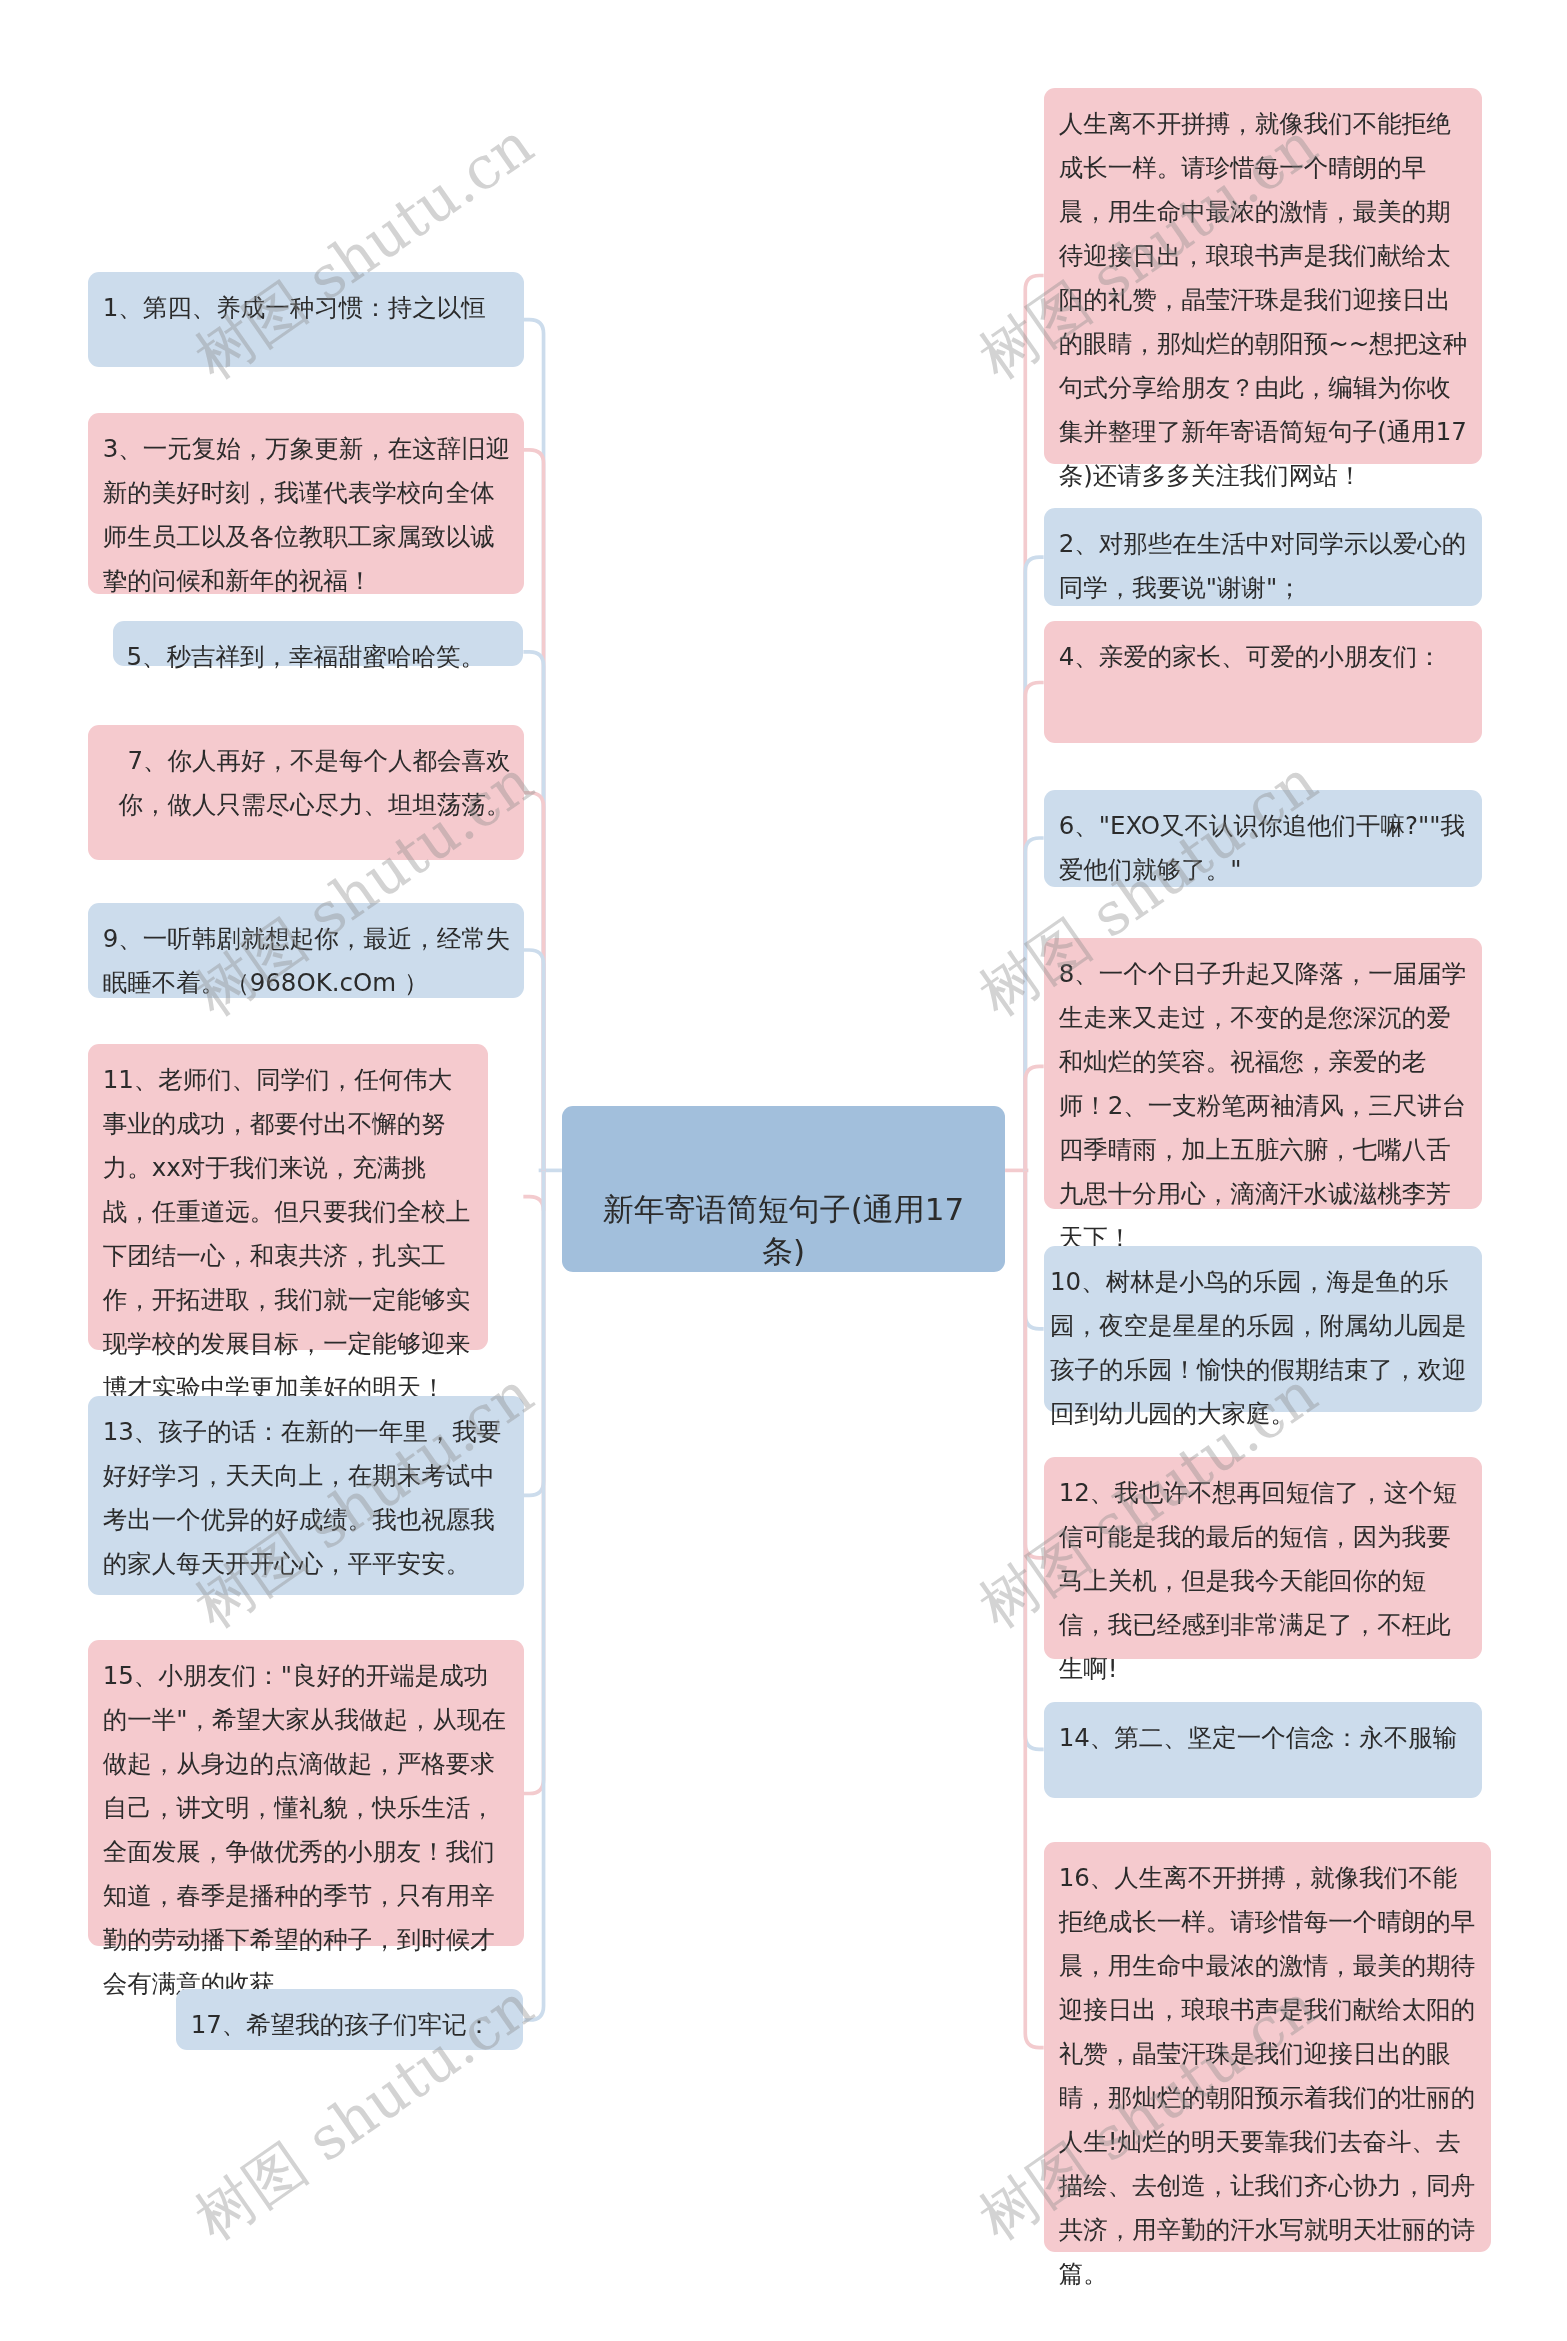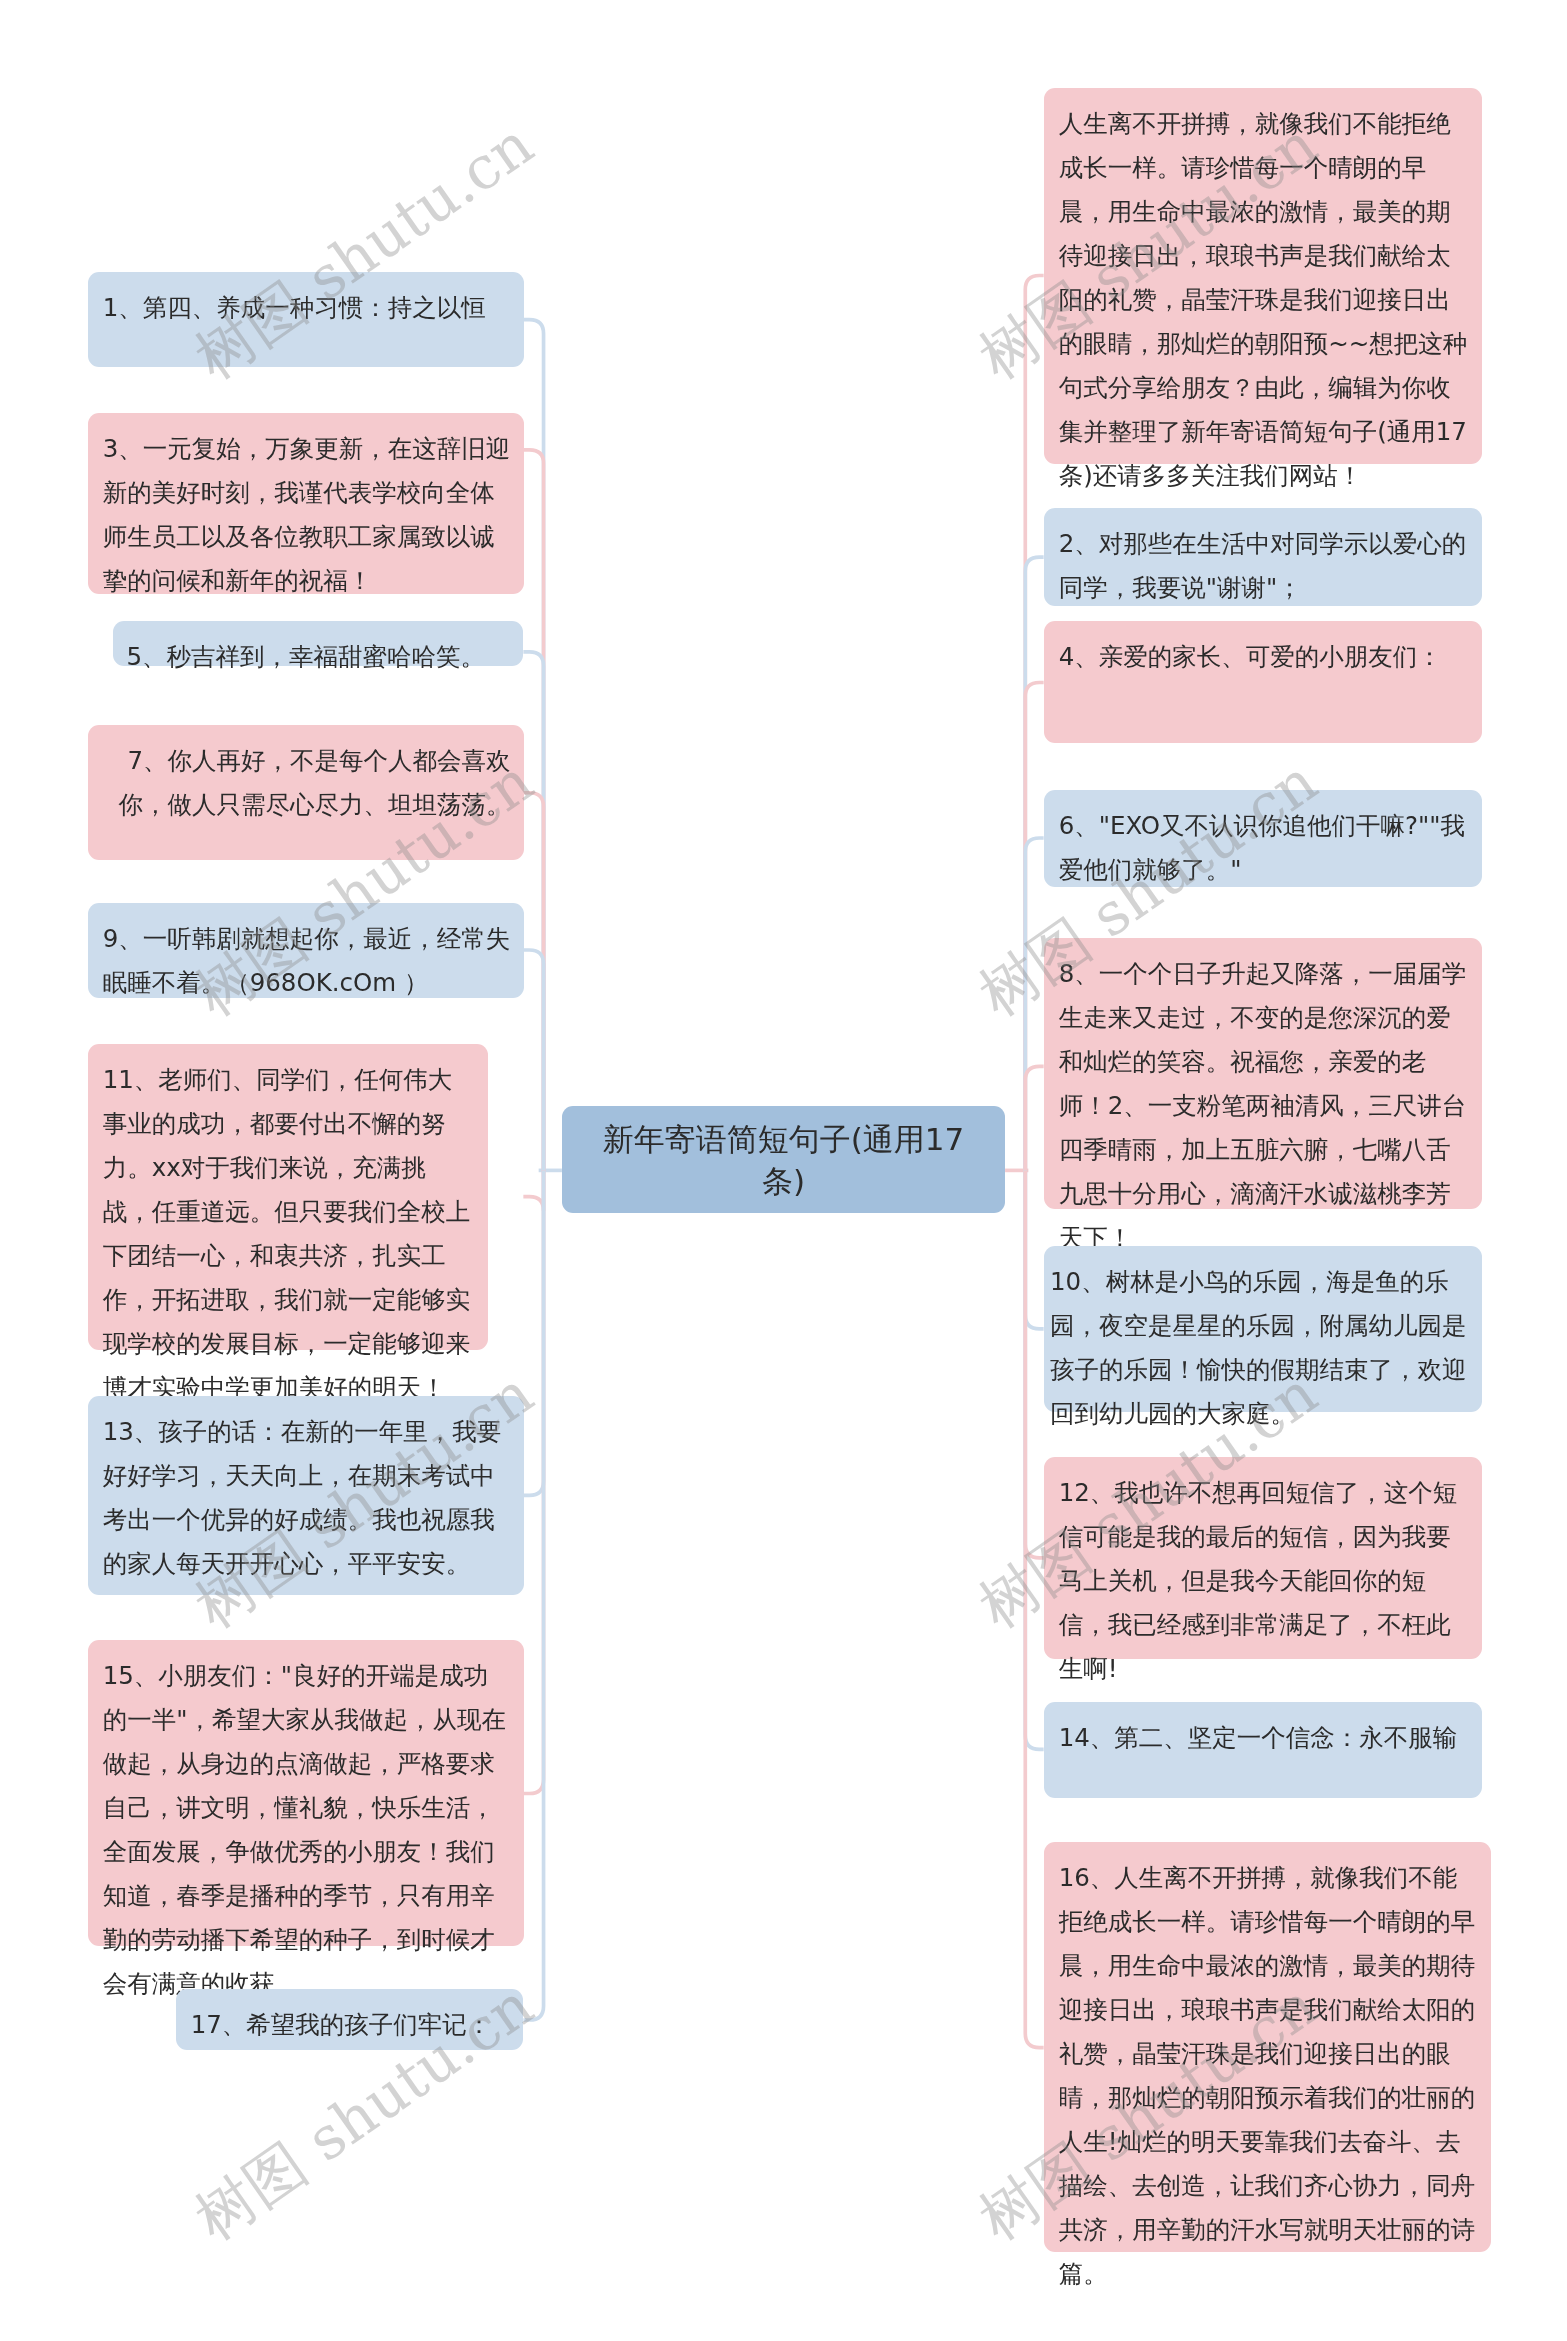--- a/index.html
+++ b/index.html
@@ -12,9 +12,9 @@
   .node.blue { background: #ccdcec; }
   .node.pink { background: #f5cace; }
   .center { position: absolute; box-sizing: border-box; left: 562px; top: 1106px;
-            width: 443px; height: 107px; border-radius: 11px; background: #a2bfdc;
+            width: 443px; height: 166px; border-radius: 11px; background: #a2bfdc;
             color: #2b2b2b; font-size: 31px; line-height: 42px; text-align: center;
-            display: flex; align-items: center; justify-content: center;
+            display: flex; align-items: flex-end; justify-content: center;
             padding: 0 24.5px; z-index: 3; }
   .watermark { position: absolute; font-family: "DejaVu Serif", "Liberation Serif", serif;
                font-size: 59px; color: rgba(140,140,140,0.38); transform: rotate(-35deg);

